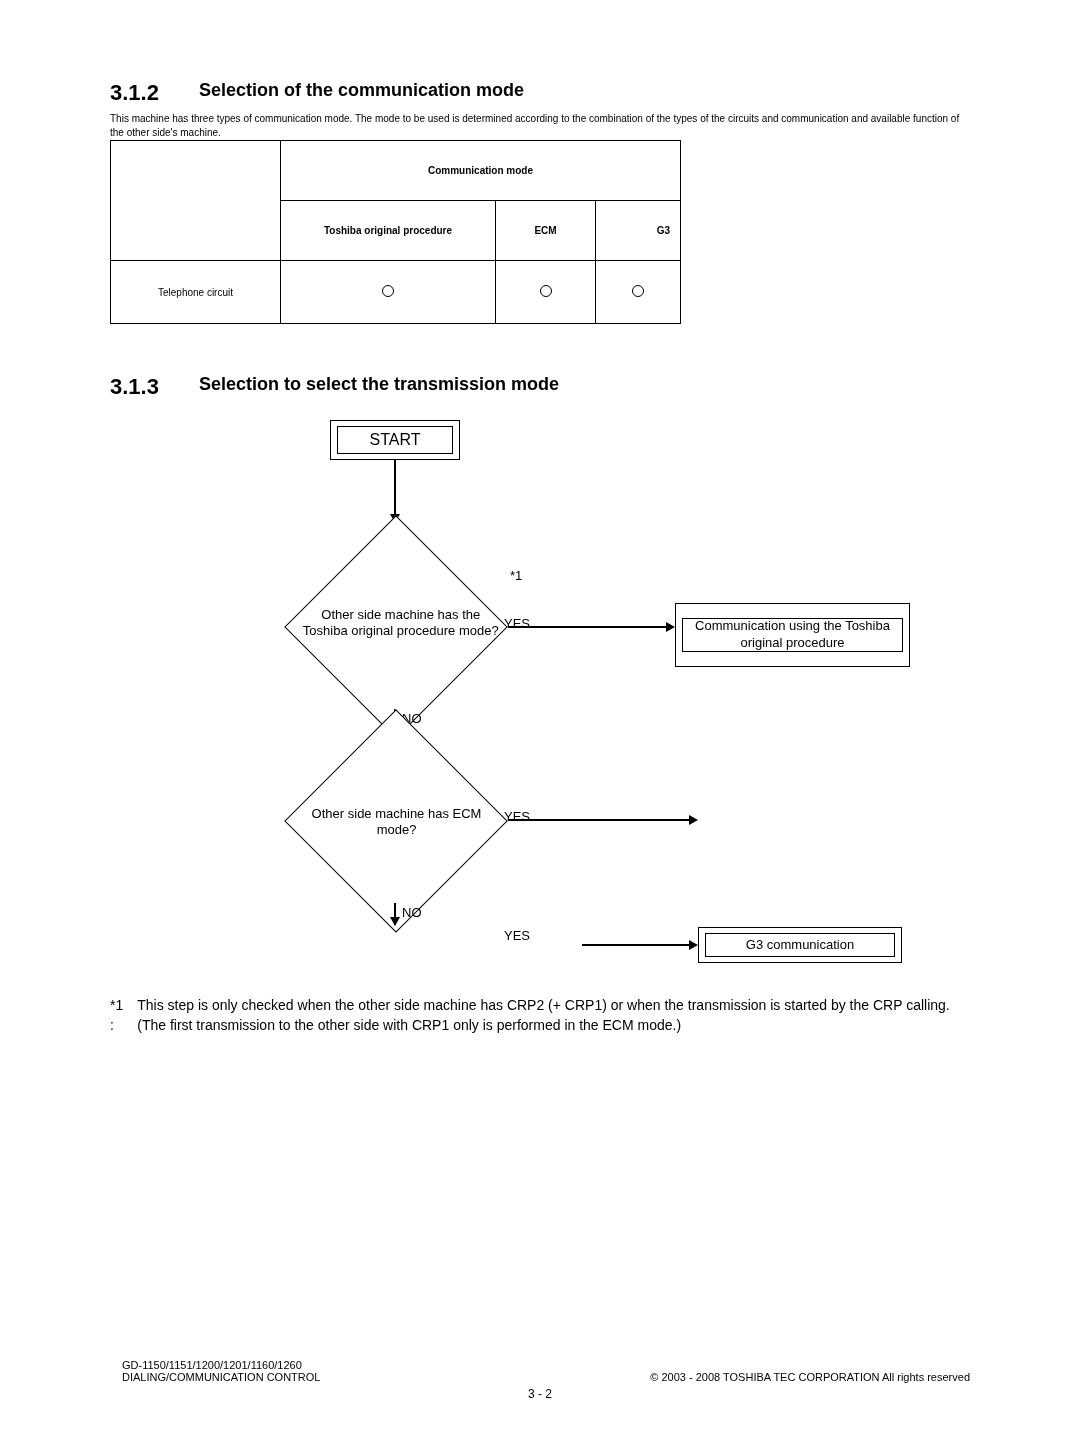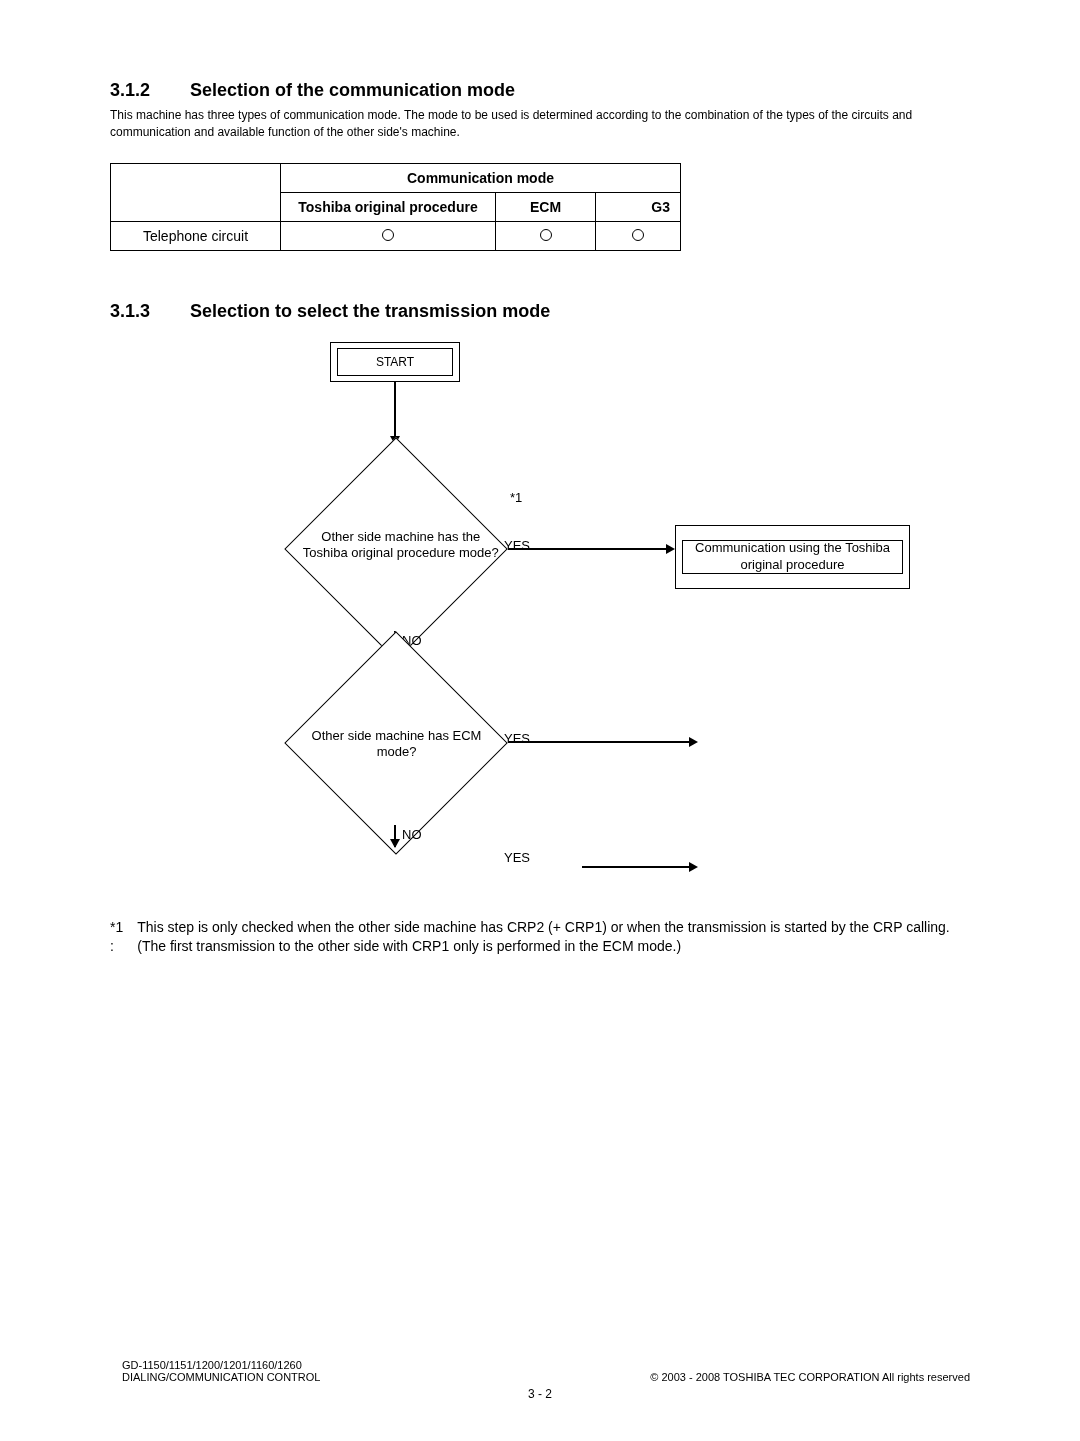--- a/index.html
+++ b/index.html
@@ -14,7 +14,7 @@
   position: relative;
 }
 .section-title { display: flex; gap: 40px; margin-bottom: 6px; }
-.section-num { font-weight: bold; font-size: 18px; }
+.section-num { font-weight: bold; font-size: 22px; }
 .section-heading { font-weight: bold; font-size: 18px; }
 .para { font-size: 12px; line-height: 1.4; margin-bottom: 22px; }
 table.comm {

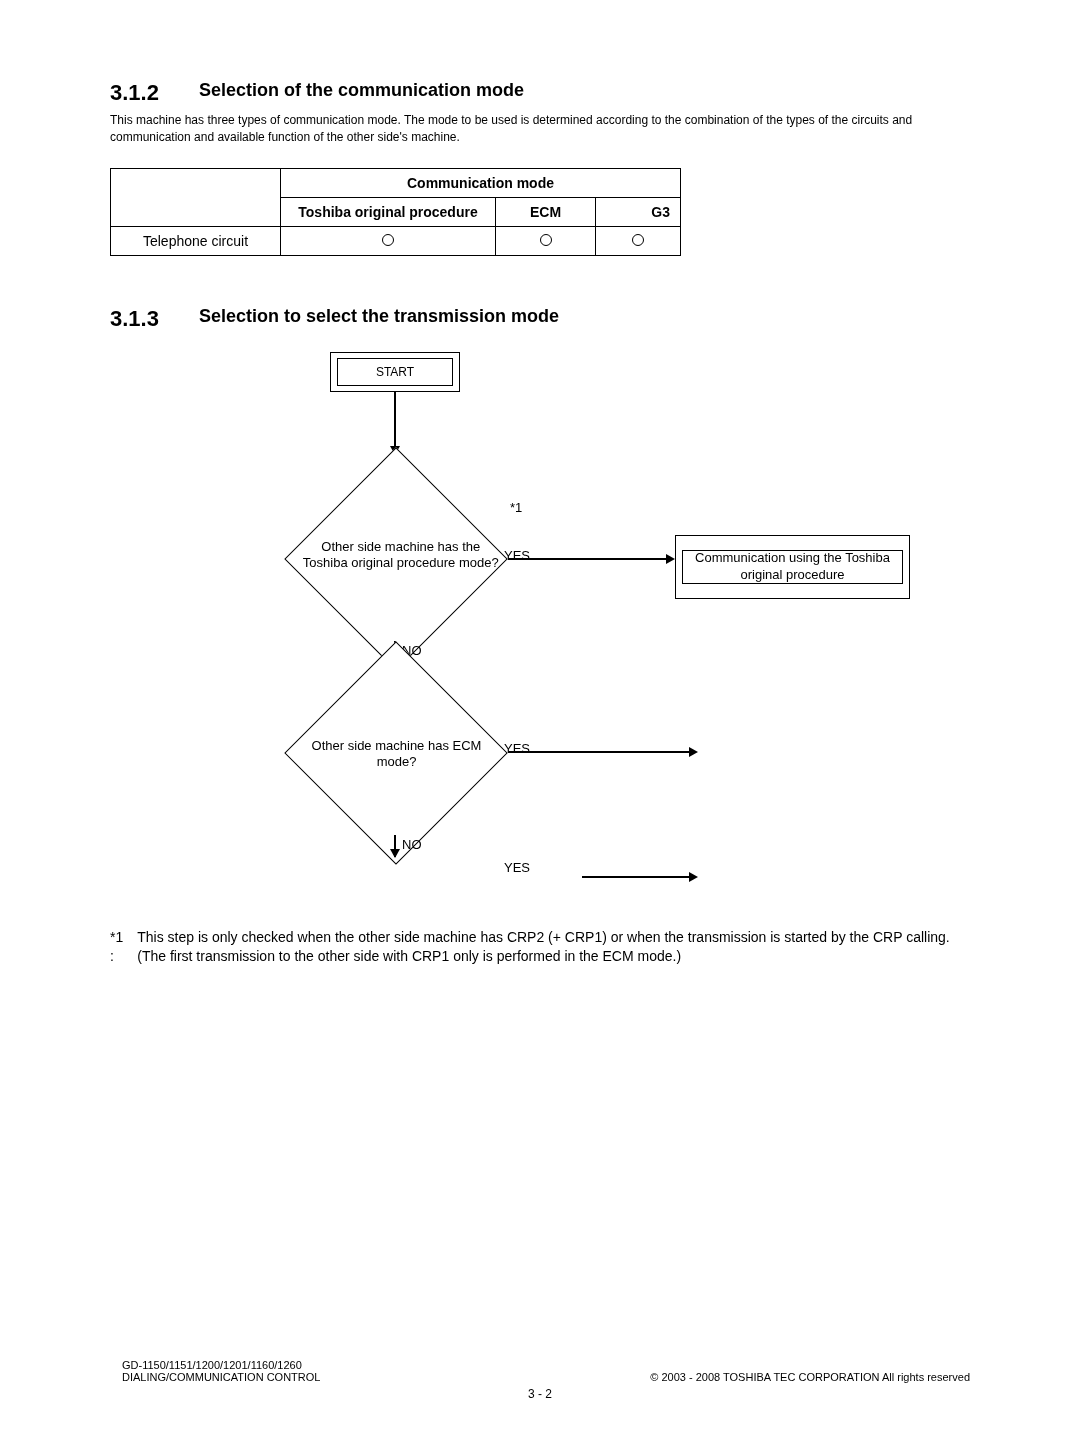--- a/index.html
+++ b/index.html
@@ -16,7 +16,7 @@
 .section-title { display: flex; gap: 40px; margin-bottom: 6px; }
 .section-num { font-weight: bold; font-size: 22px; }
 .section-heading { font-weight: bold; font-size: 18px; }
-.para { font-size: 12px; line-height: 1.4; margin-bottom: 22px; }
+.para { font-size: 10px; line-height: 1.4; }
 table.comm {
   border-collapse: collapse;
   margin-left: 0;

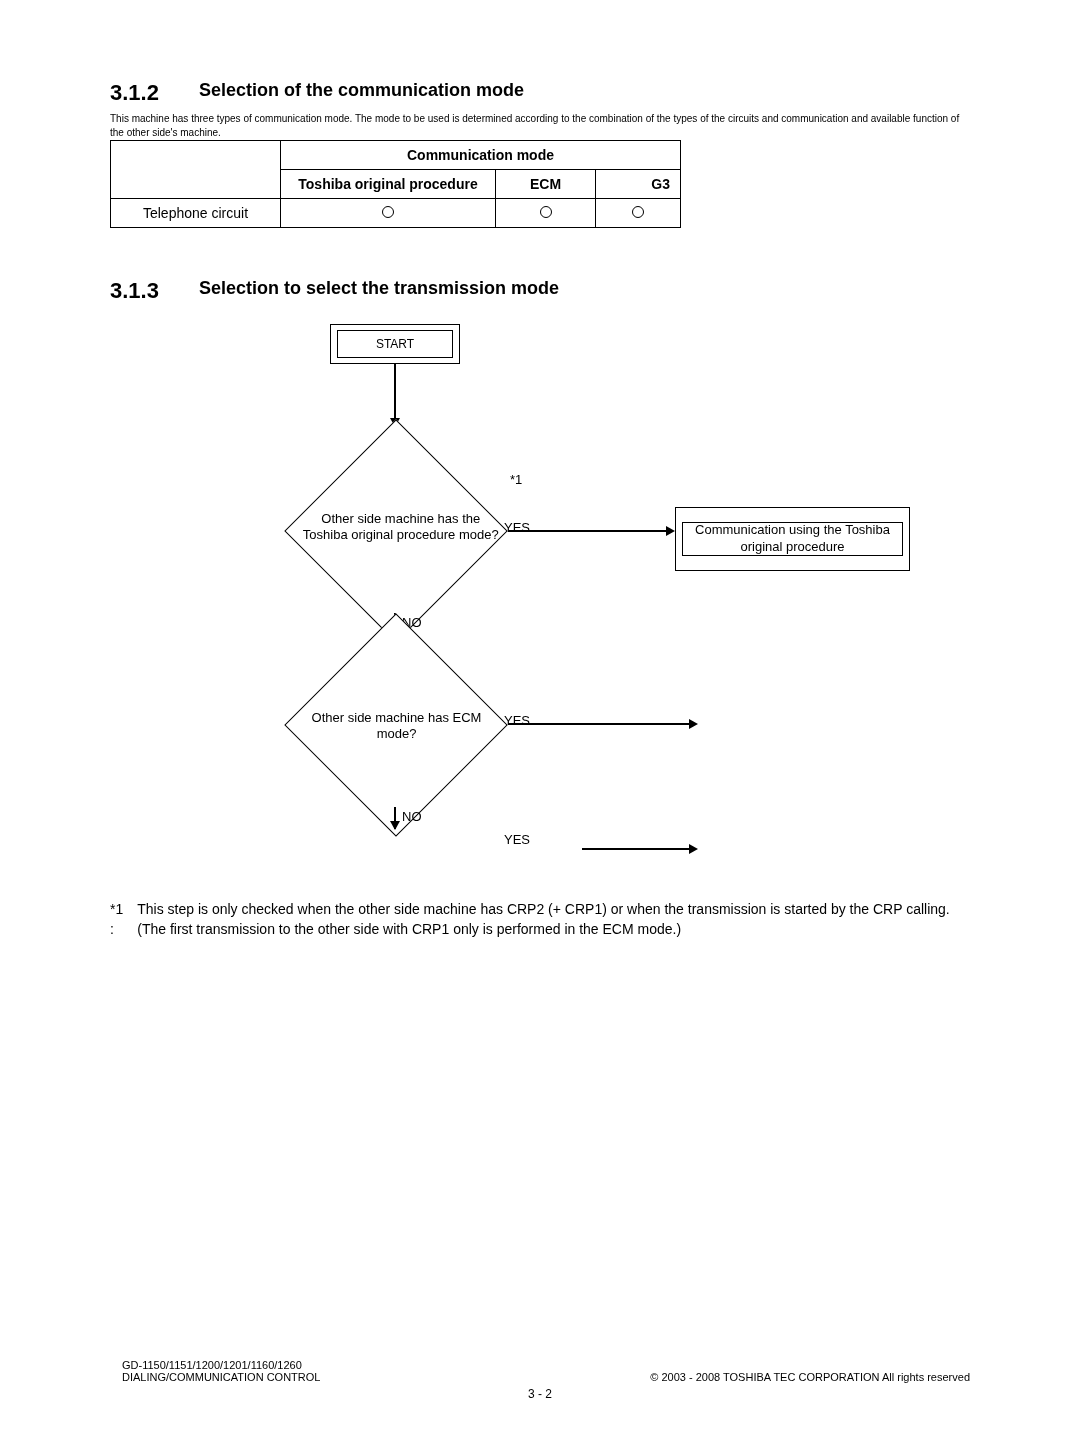--- a/index.html
+++ b/index.html
@@ -24,8 +24,8 @@
 }
 table.comm th, table.comm td {
   border: 1.5px solid #000;
-  padding: 6px 10px;
-  font-size: 14px;
+  padding: 24px 10px;
+  font-size: 10px;
   text-align: center;
 }
 table.comm th { font-weight: bold; }

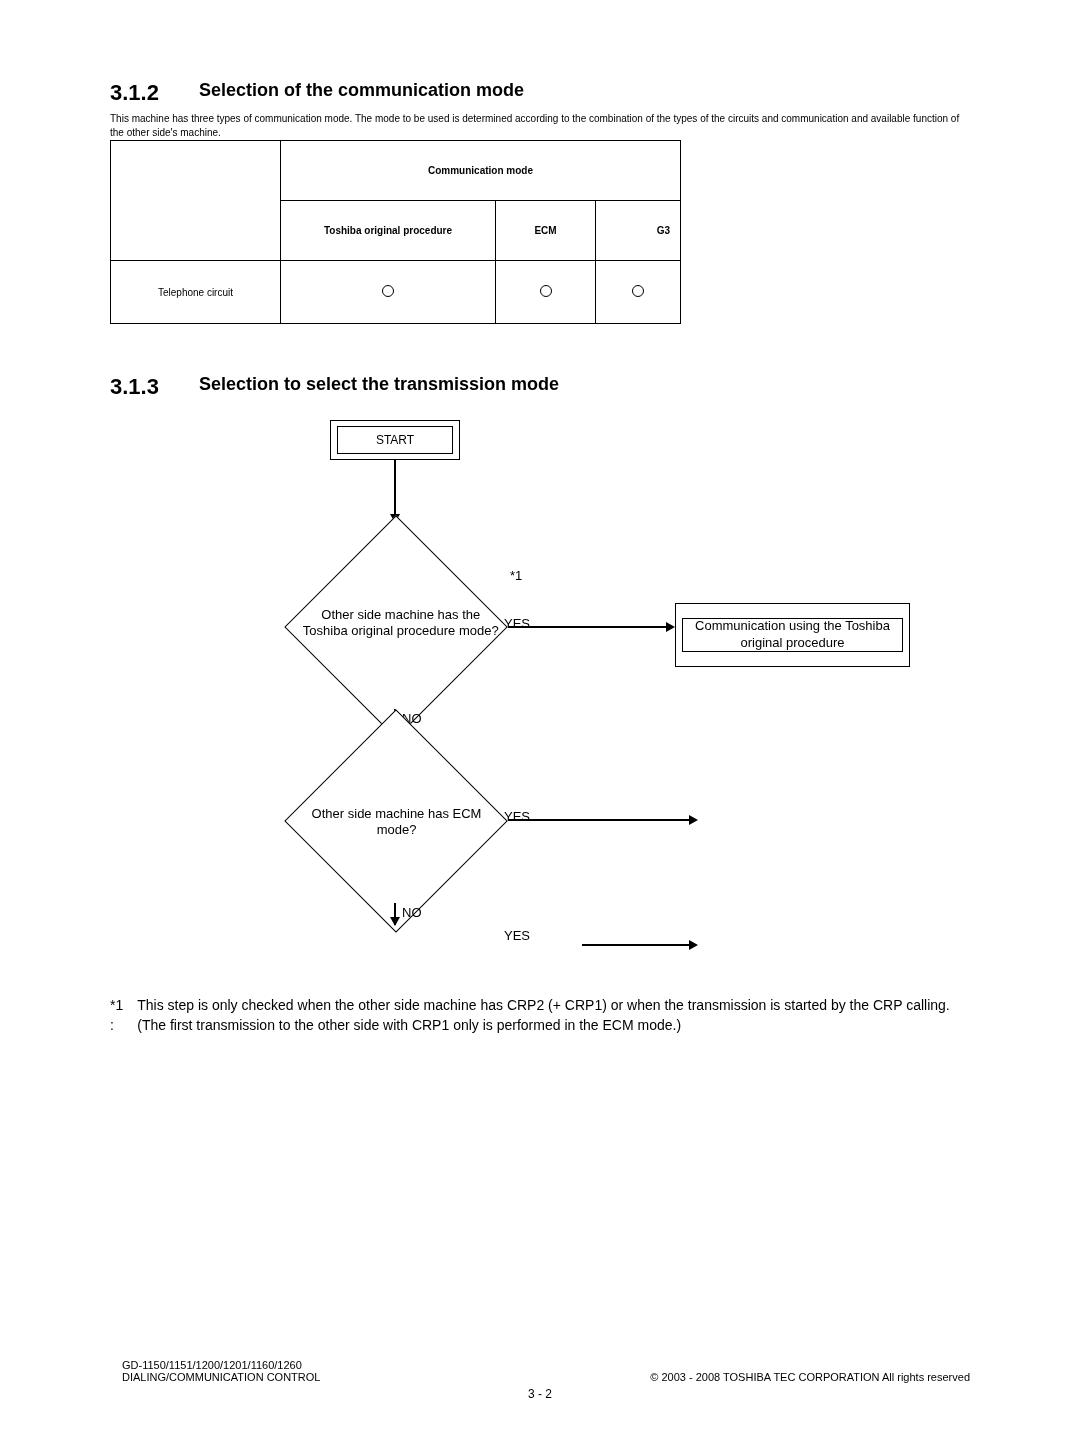--- a/index.html
+++ b/index.html
@@ -42,7 +42,7 @@
   position: absolute; left: 110px; top: 0; width: 130px; height: 40px;
   border: 1.5px solid #000; display: flex; align-items: center; justify-content: center;
 }
-.start-inner { border: 1.5px solid #000; width: 116px; height: 28px; display: flex; align-items: center; justify-content: center; font-size: 12px; }
+.start-inner { border: 1.5px solid #000; width: 116px; height: 28px; display: flex; align-items: center; justify-content: center; font-size: 16px; }
 
 
 .diamond {

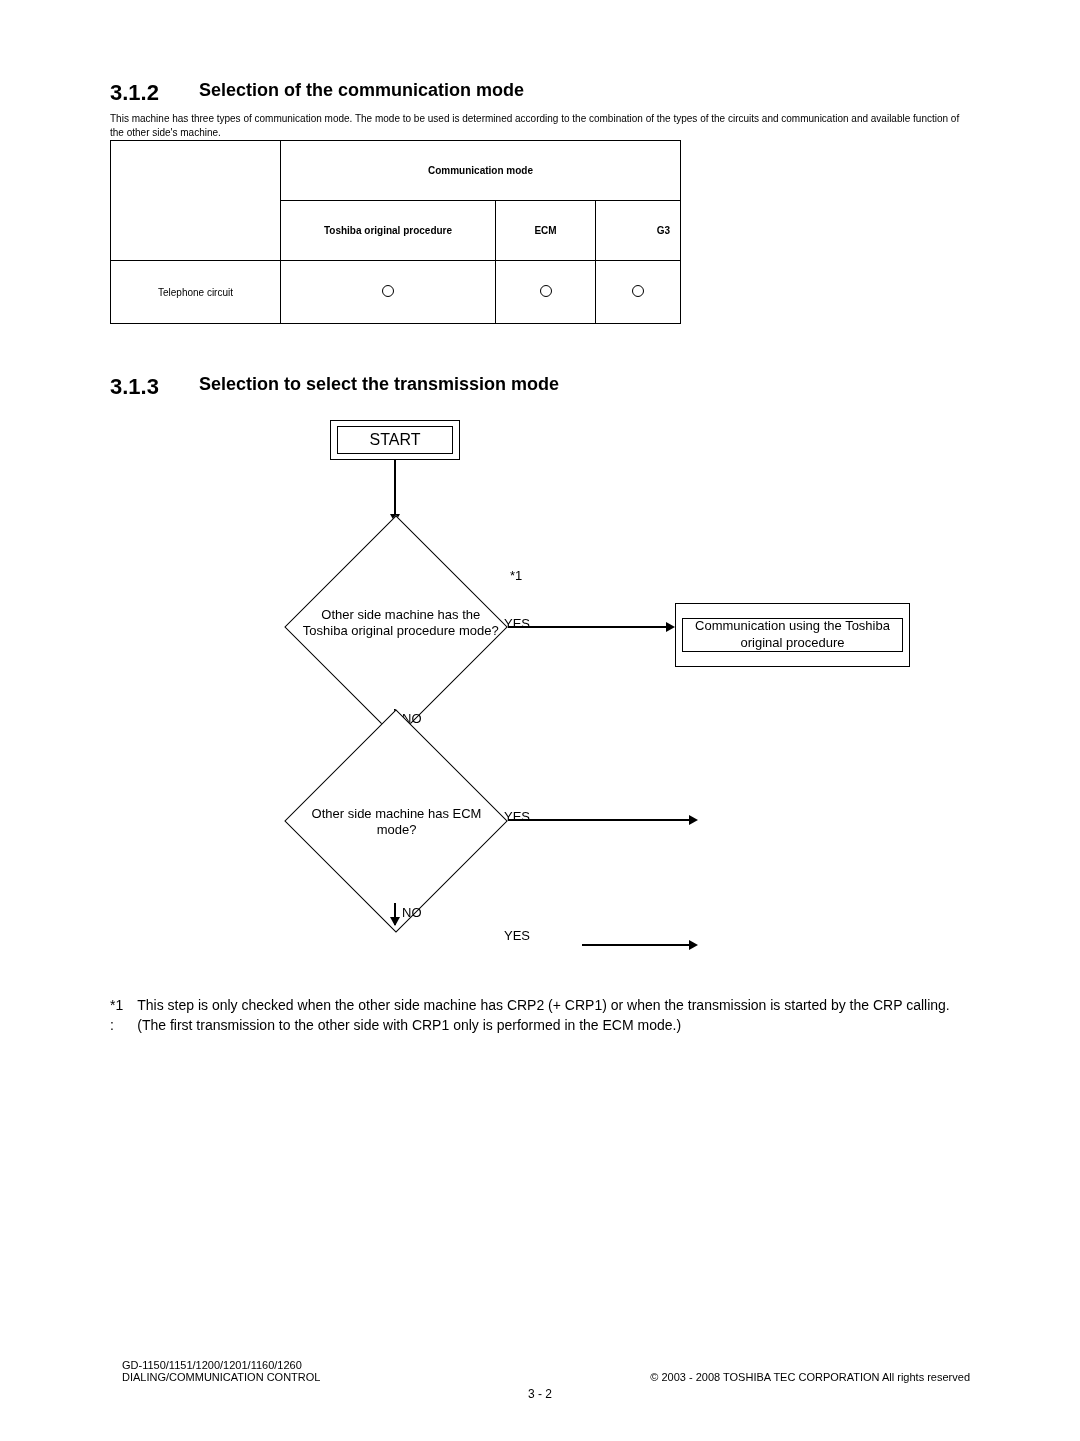--- a/index.html
+++ b/index.html
@@ -184,6 +184,9 @@
   <div class="res-outer res1">
     <div class="res-inner">Communication using the Toshiba original procedure</div>
   </div>
+  <div class="res-outer res3">
+    <div class="res-inner">G3 communication</div>
+  </div>
 </div>
 
 <div class="footnote">

